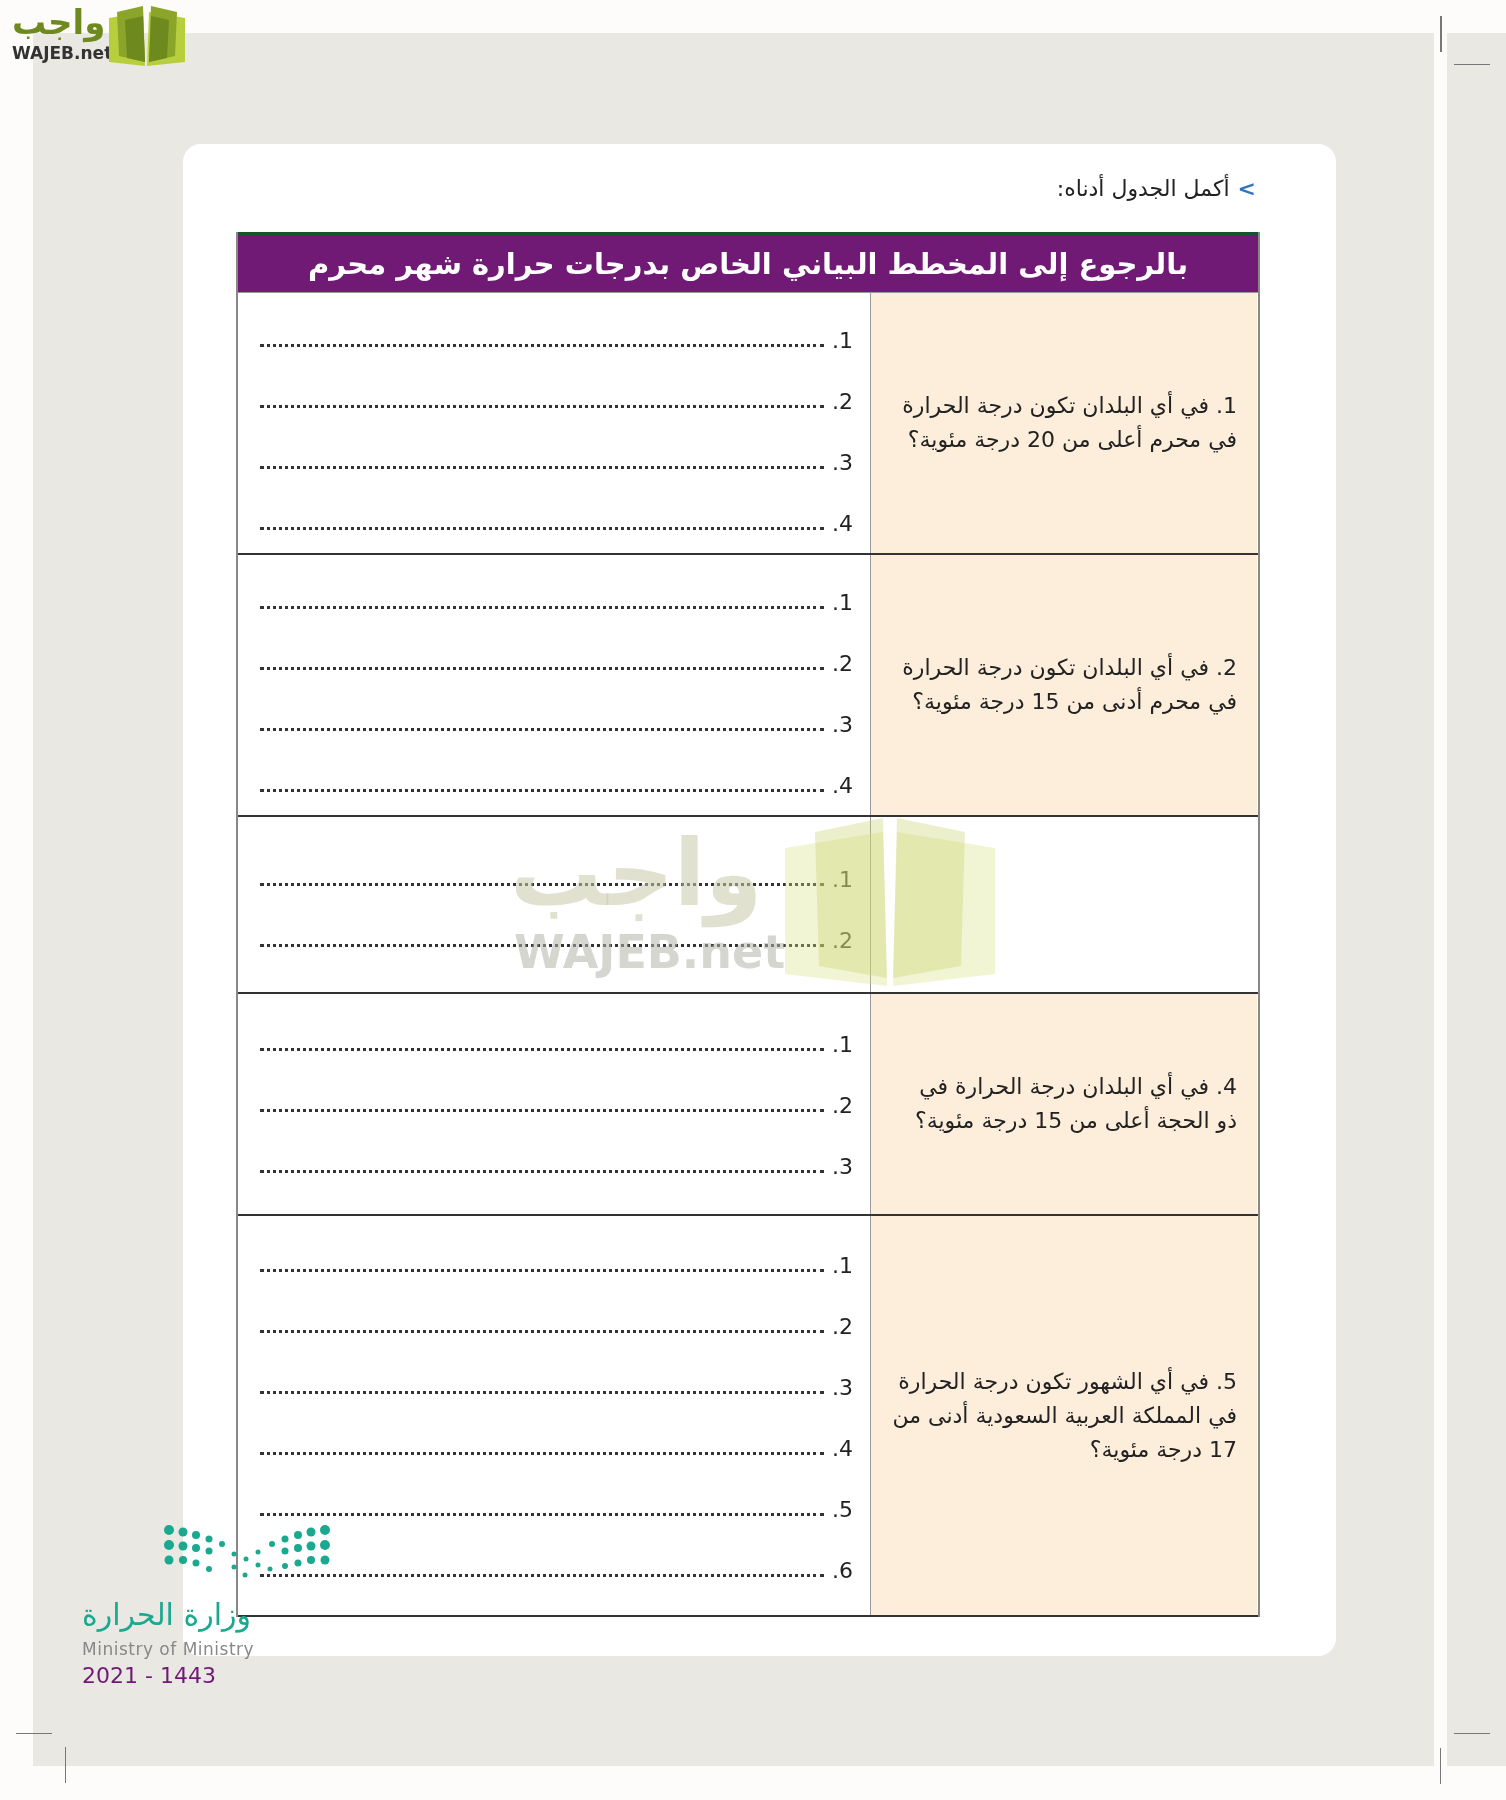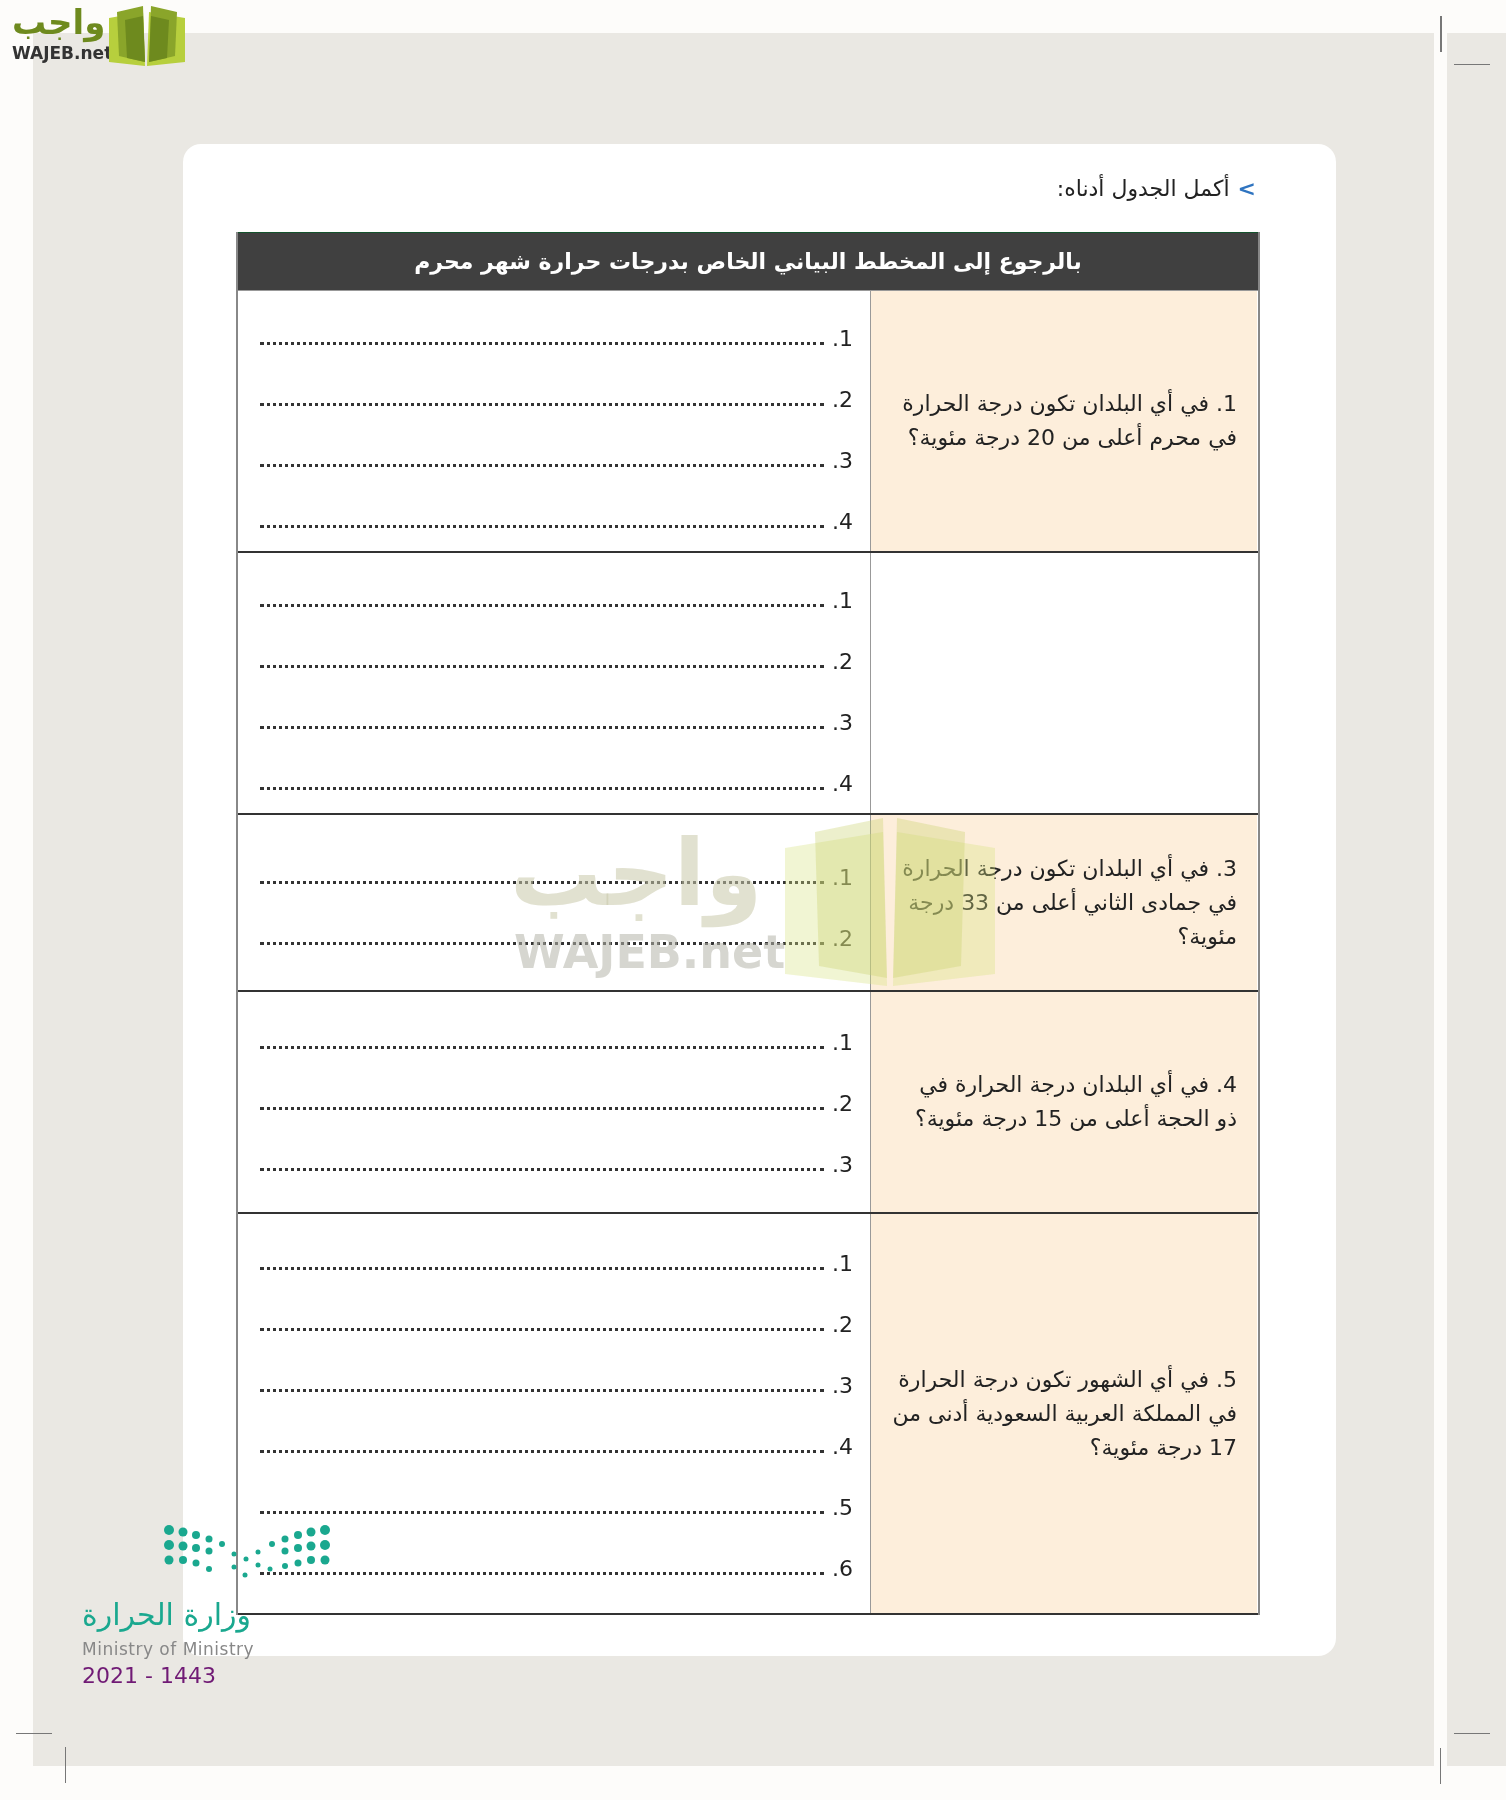--- a/index.html
+++ b/index.html
@@ -32,9 +32,9 @@
       border-left: 2px solid #888; border-right: 2px solid #888;
     }
     .tbl-header {
-      height: 57px; background: #404040; color: #fff; direction: rtl;
+      height: 57px; background: #701a75; color: #fff; direction: rtl;
       display: flex; align-items: center; justify-content: center;
-      font-size: 22px; font-weight: bold; border-top: 1px solid #14532d;
+      font-size: 29px; font-weight: bold; border-top: 3px solid #14532d;
     }
     .trow { display: flex; border-bottom: 2px solid #333; }
     .trow.first { border-top: 1px solid #999; }

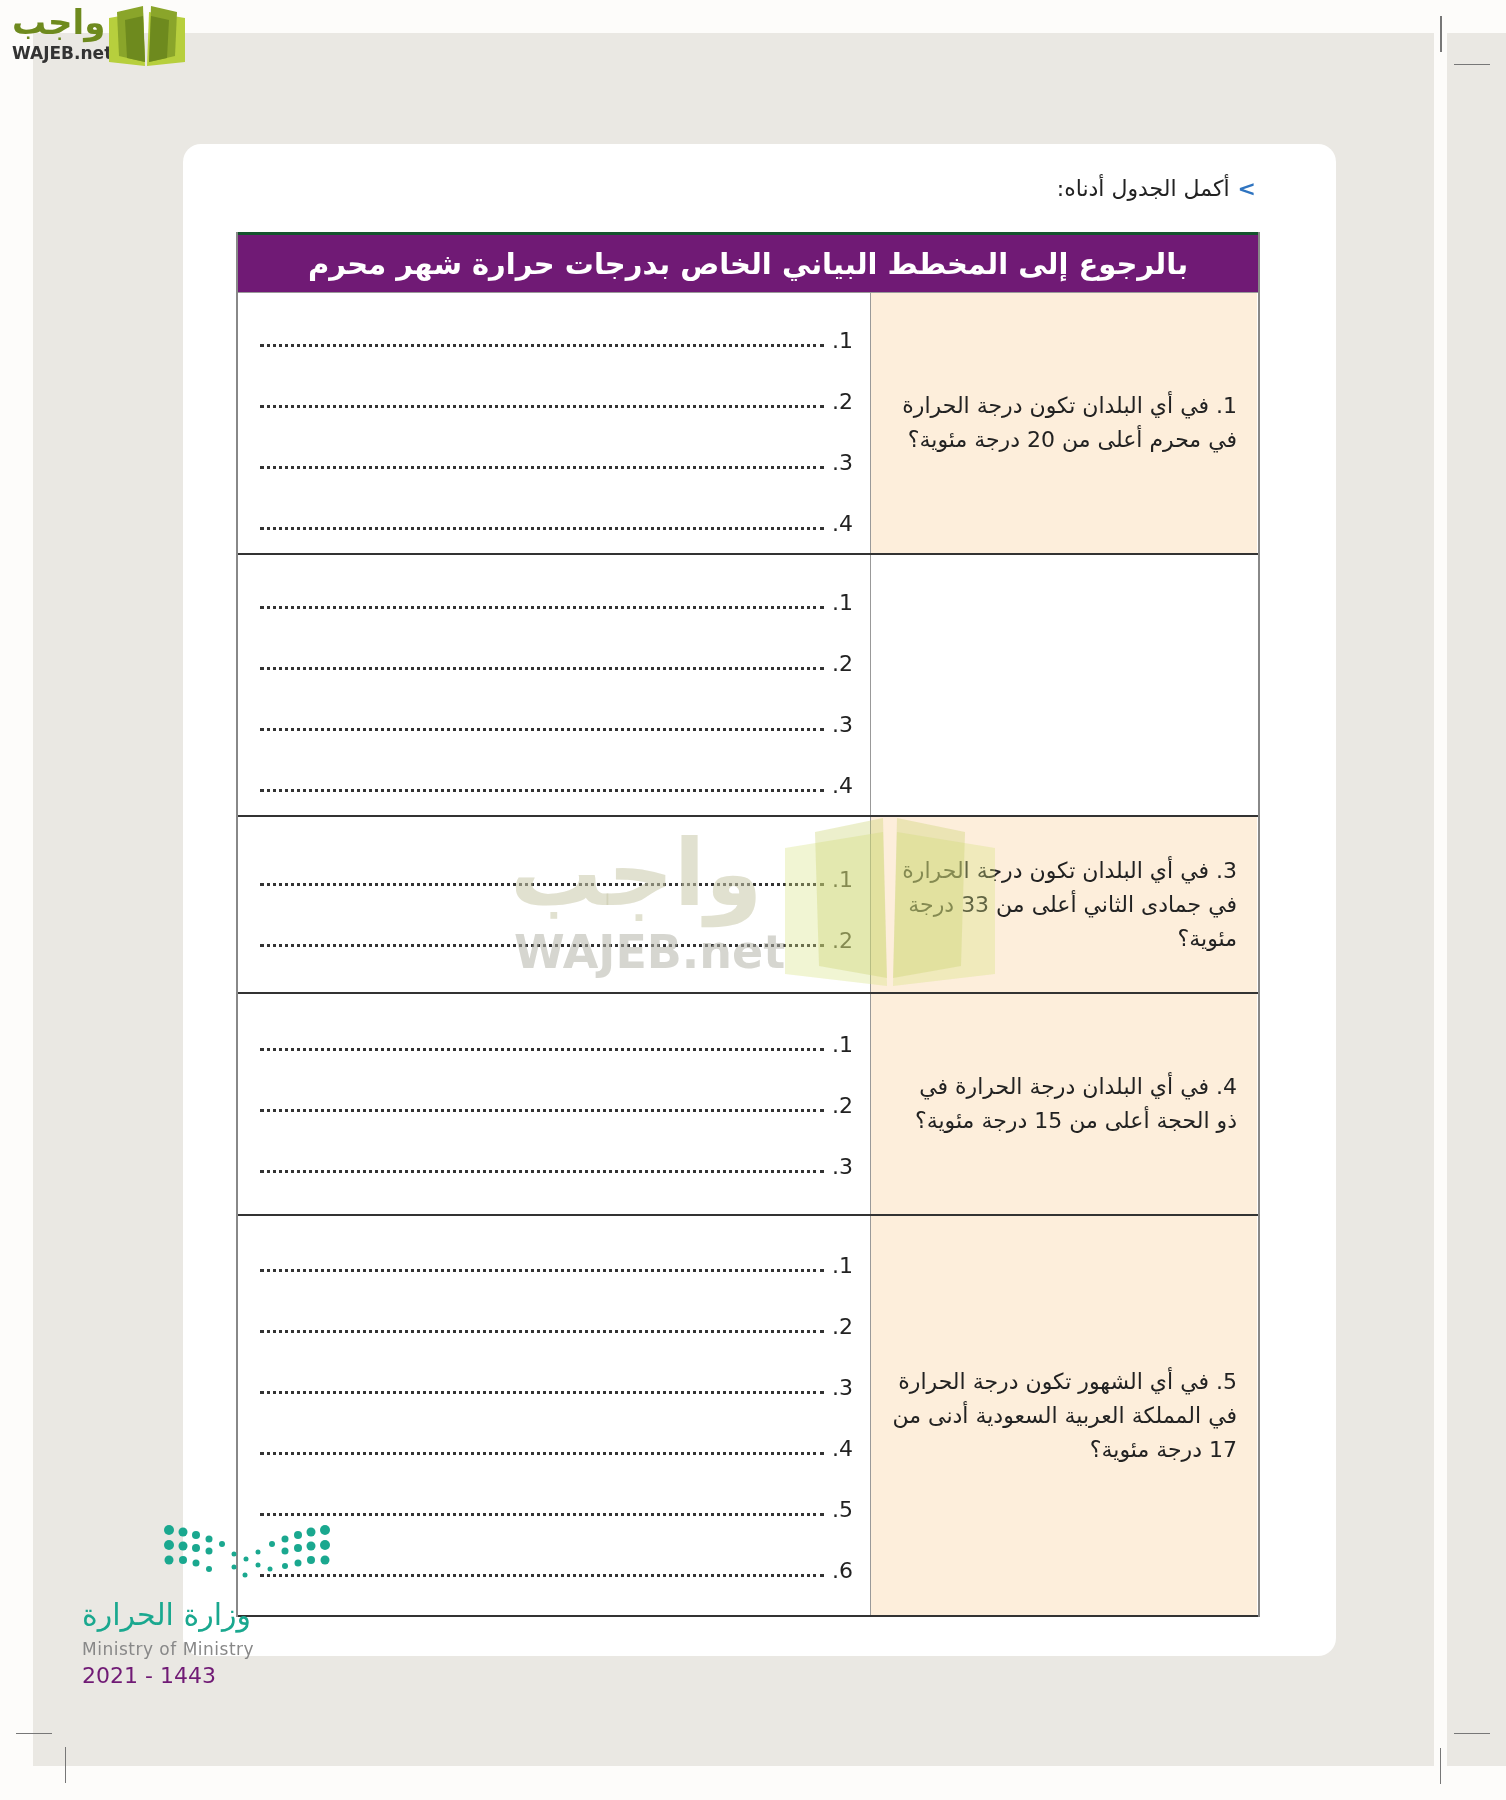--- a/index.html
+++ b/index.html
@@ -147,6 +147,7 @@
           <span class="num">.4</span>
         </div>
     </div>
+    <div class="q">2. في أي البلدان تكون درجة الحرارة في محرم أدنى من 15 درجة مئوية؟</div>
   </div>
 
   <div class="trow" style="height:175px;">

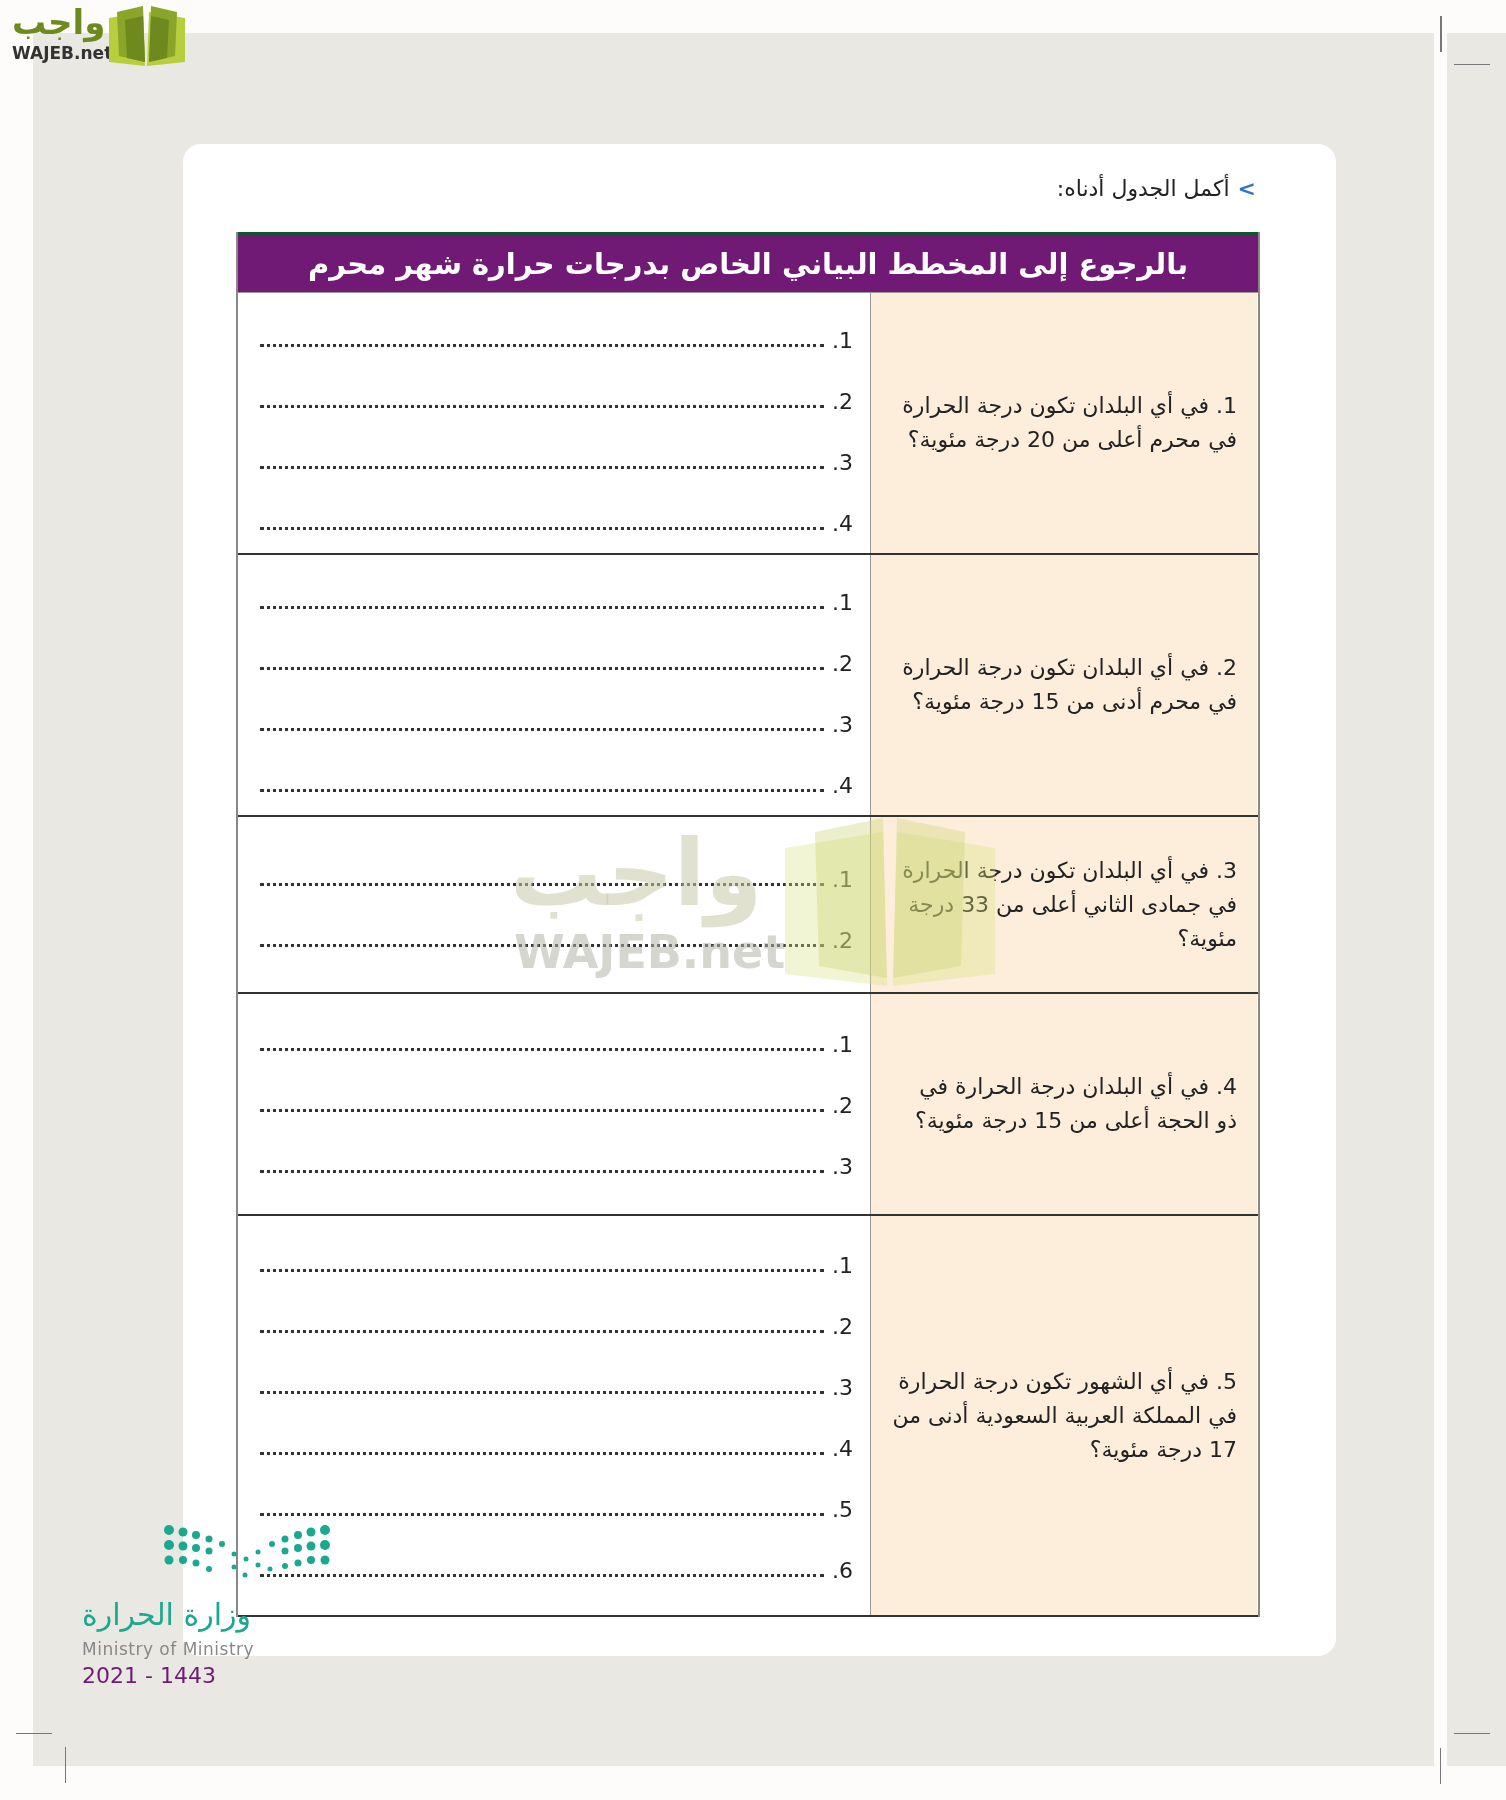--- a/index.html
+++ b/index.html
@@ -161,7 +161,6 @@
           <span class="num">.2</span>
         </div>
     </div>
-    <div class="q">3. في أي البلدان تكون درجة الحرارة في جمادى الثاني أعلى من 33 درجة مئوية؟</div>
   </div>
 
   <div class="trow" style="height:220px;">

